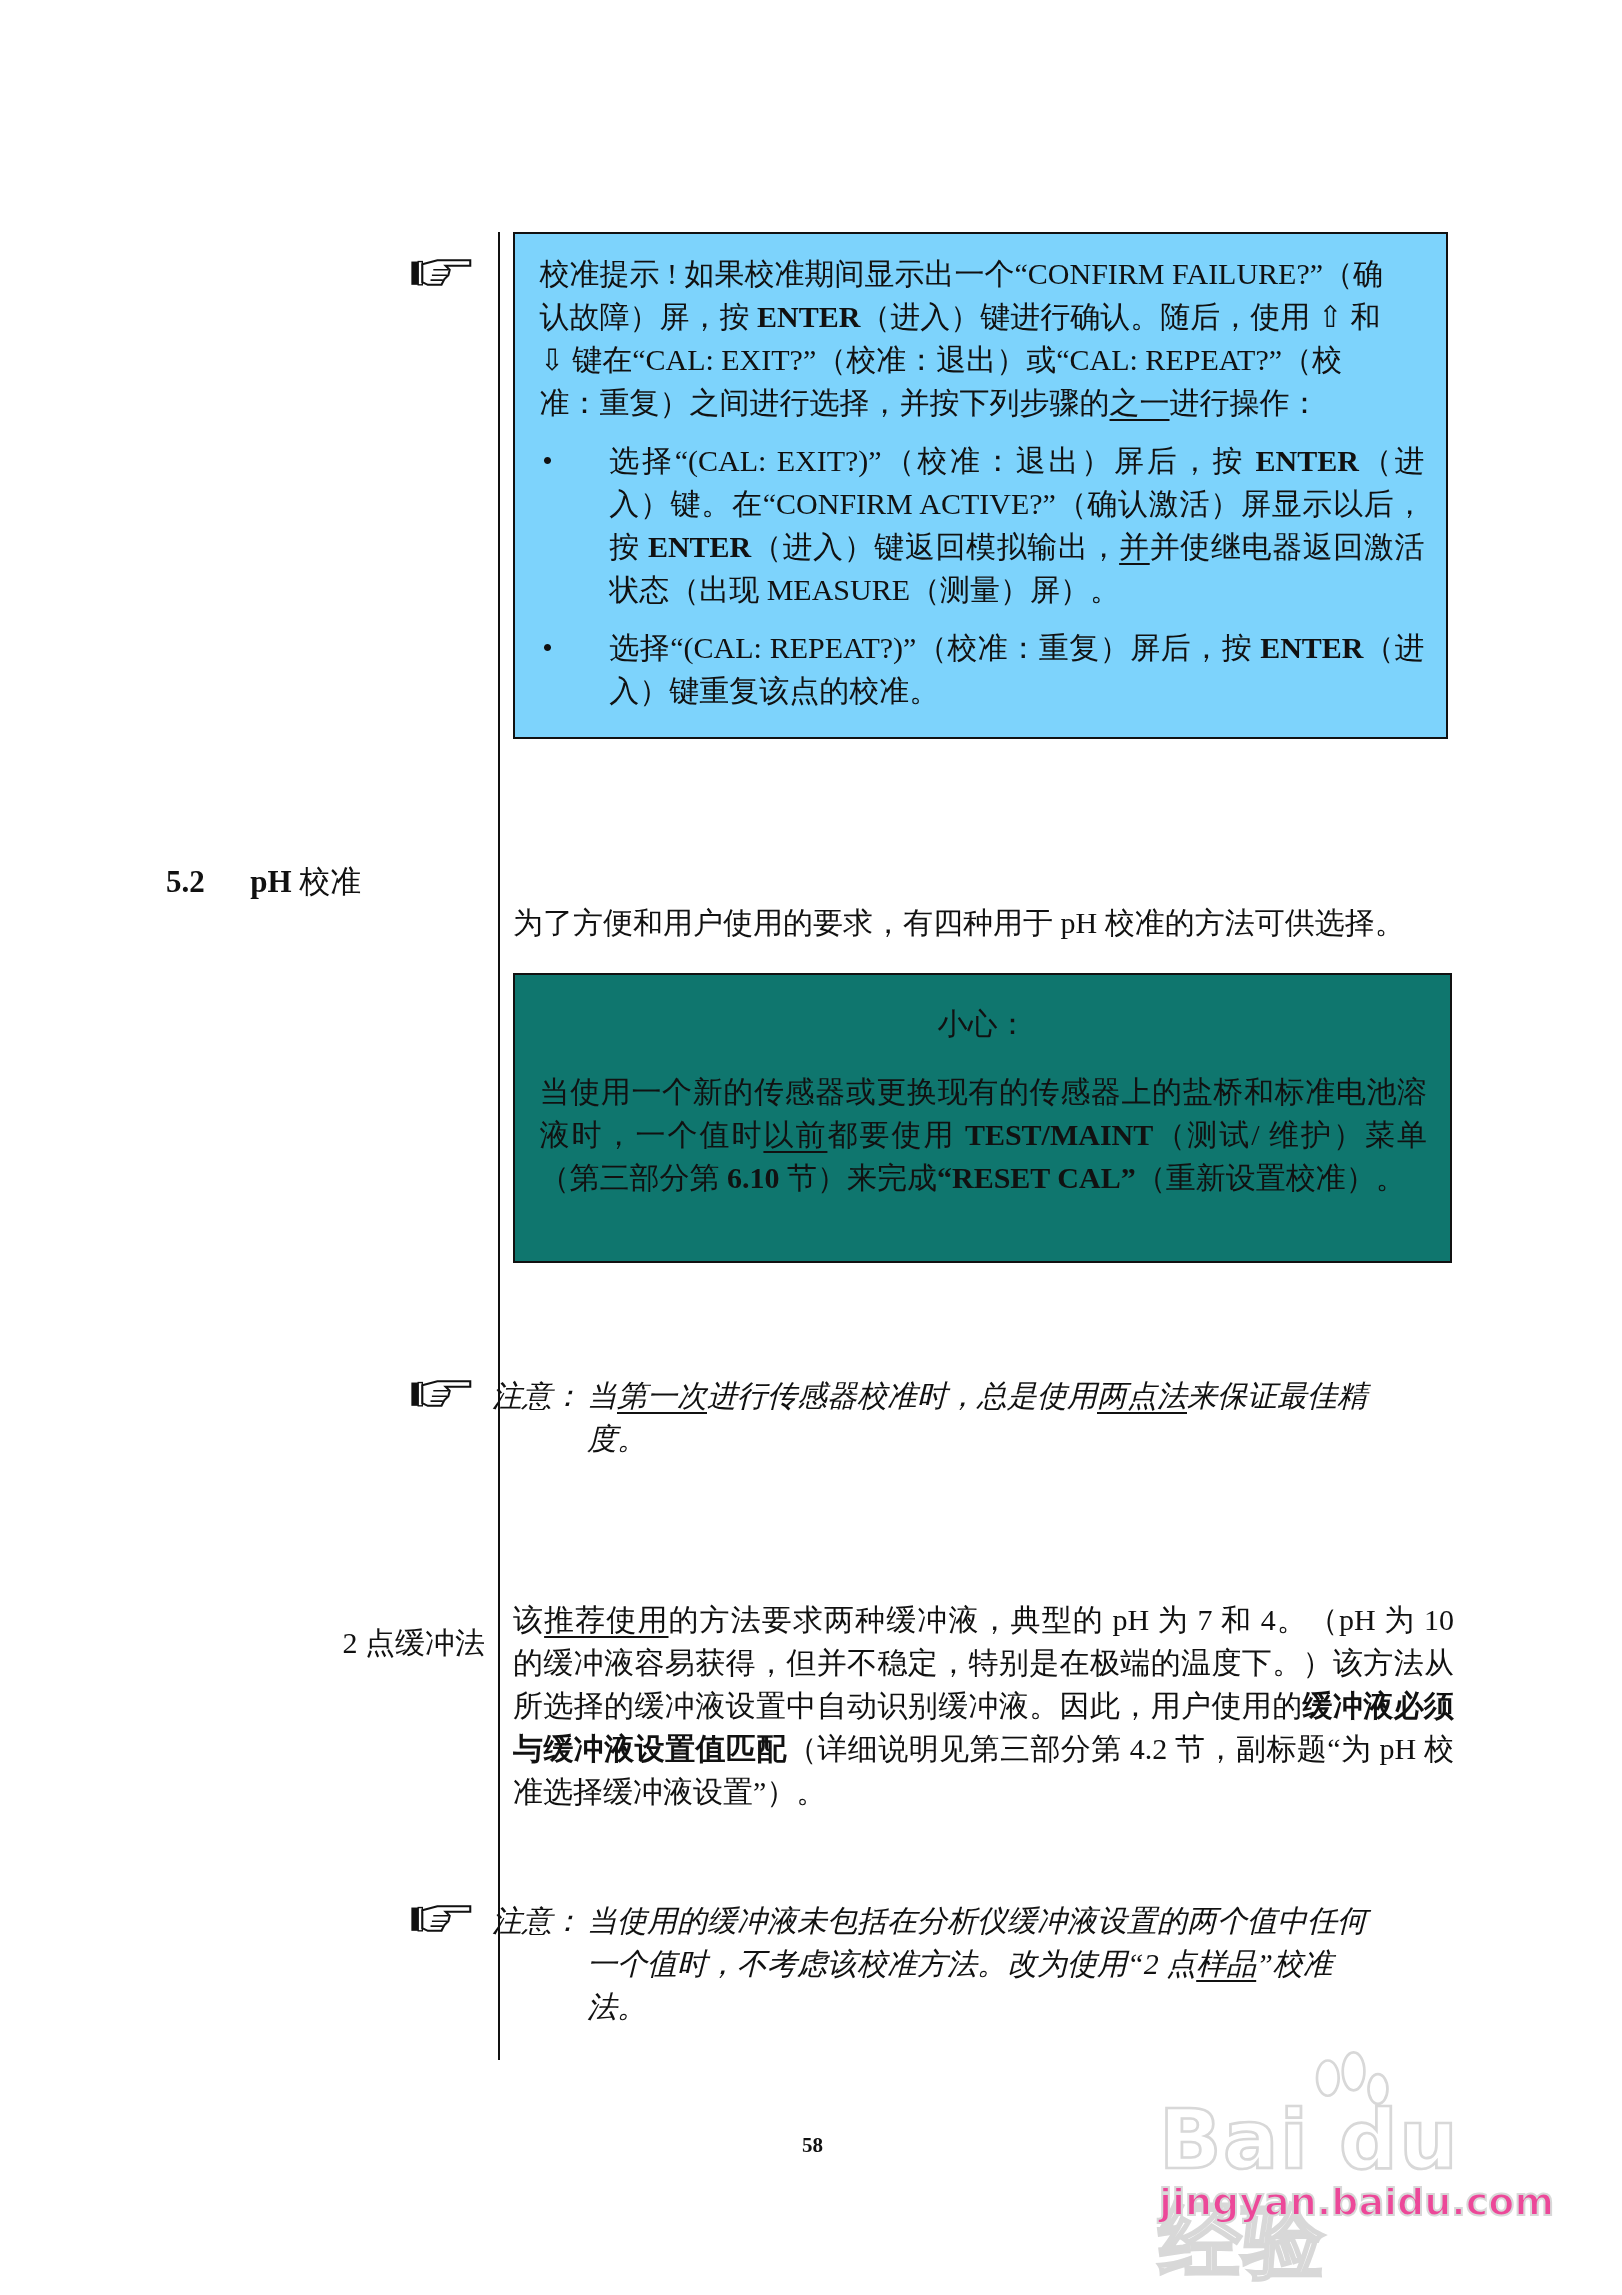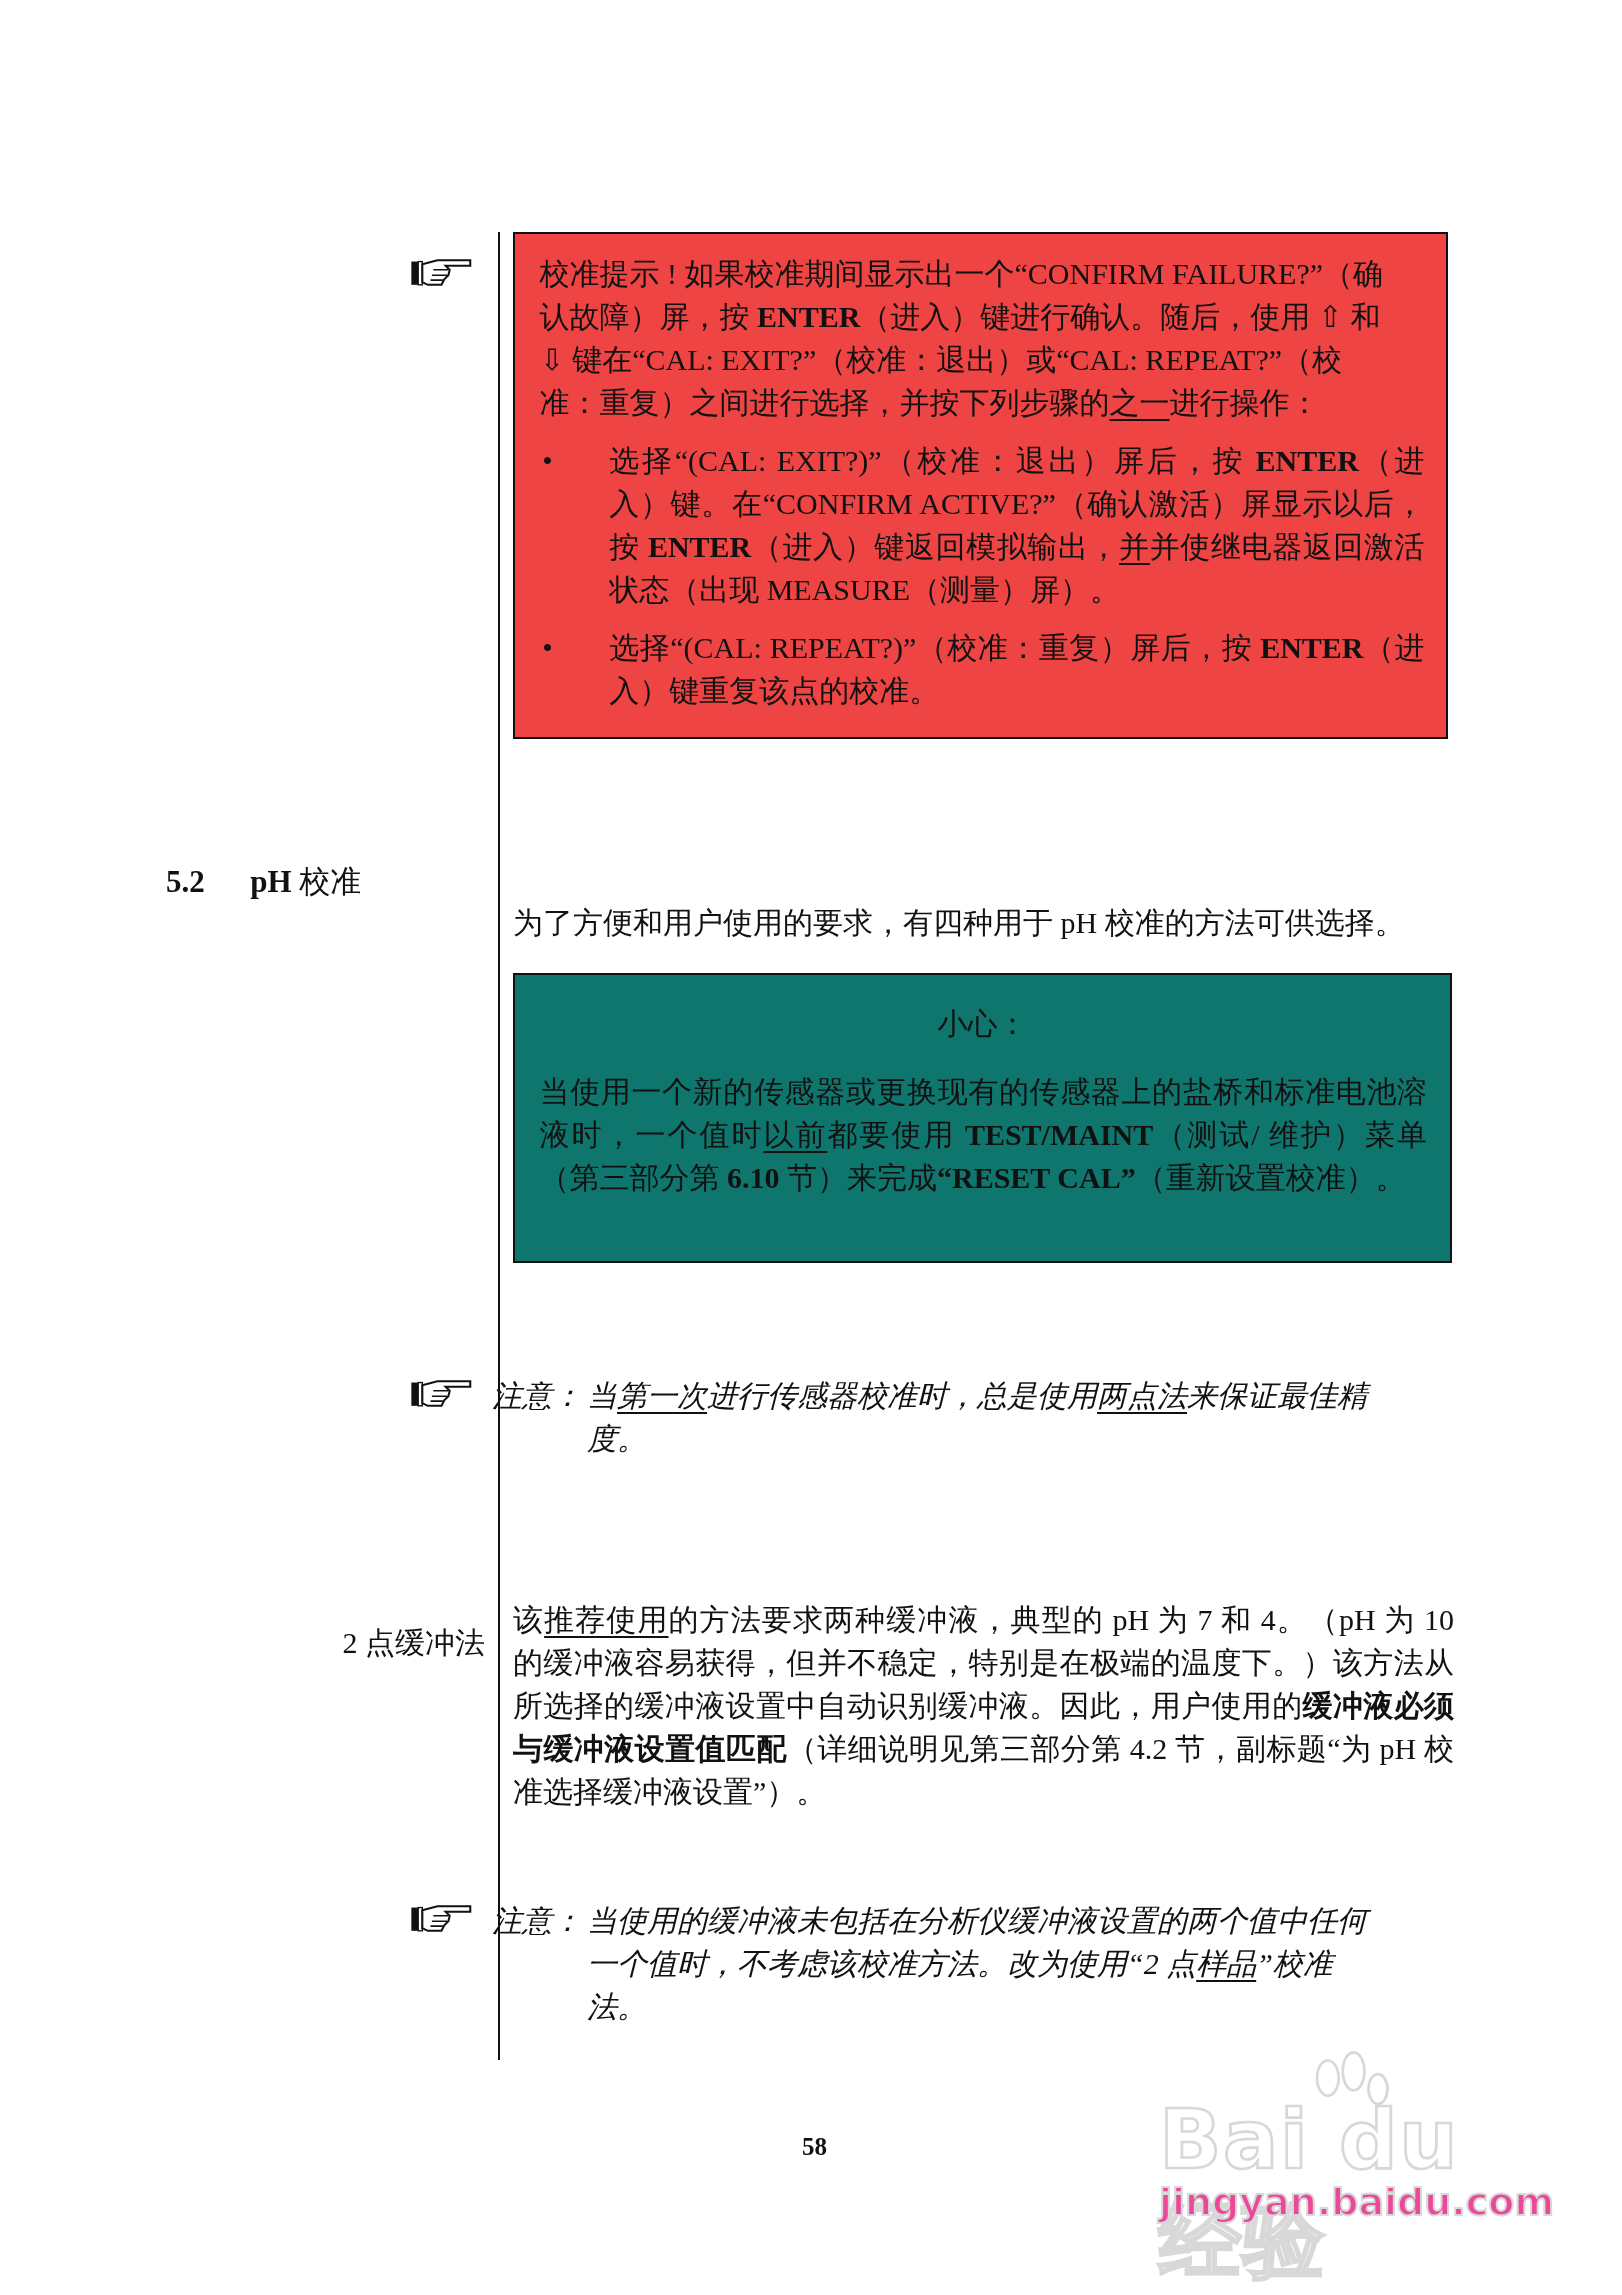--- a/index.html
+++ b/index.html
@@ -10,7 +10,7 @@
   .hand { position:absolute; width:63px; height:33px; }
   .txt { font-size:30px; line-height:43px; }
   .gray-box { position:absolute; left:513px; top:232px; width:935px; height:507px;
-              background:#ef4444; border:2px solid #111; box-sizing:border-box; }
+              background:#7dd3fc; border:2px solid #111; box-sizing:border-box; }
   .gray-inner { position:absolute; left:24.5px; top:17.7px; width:885px; }
   .b { font-weight:bold; }
   .u { text-decoration:underline; text-decoration-thickness:2px; text-underline-offset:5.5px; }

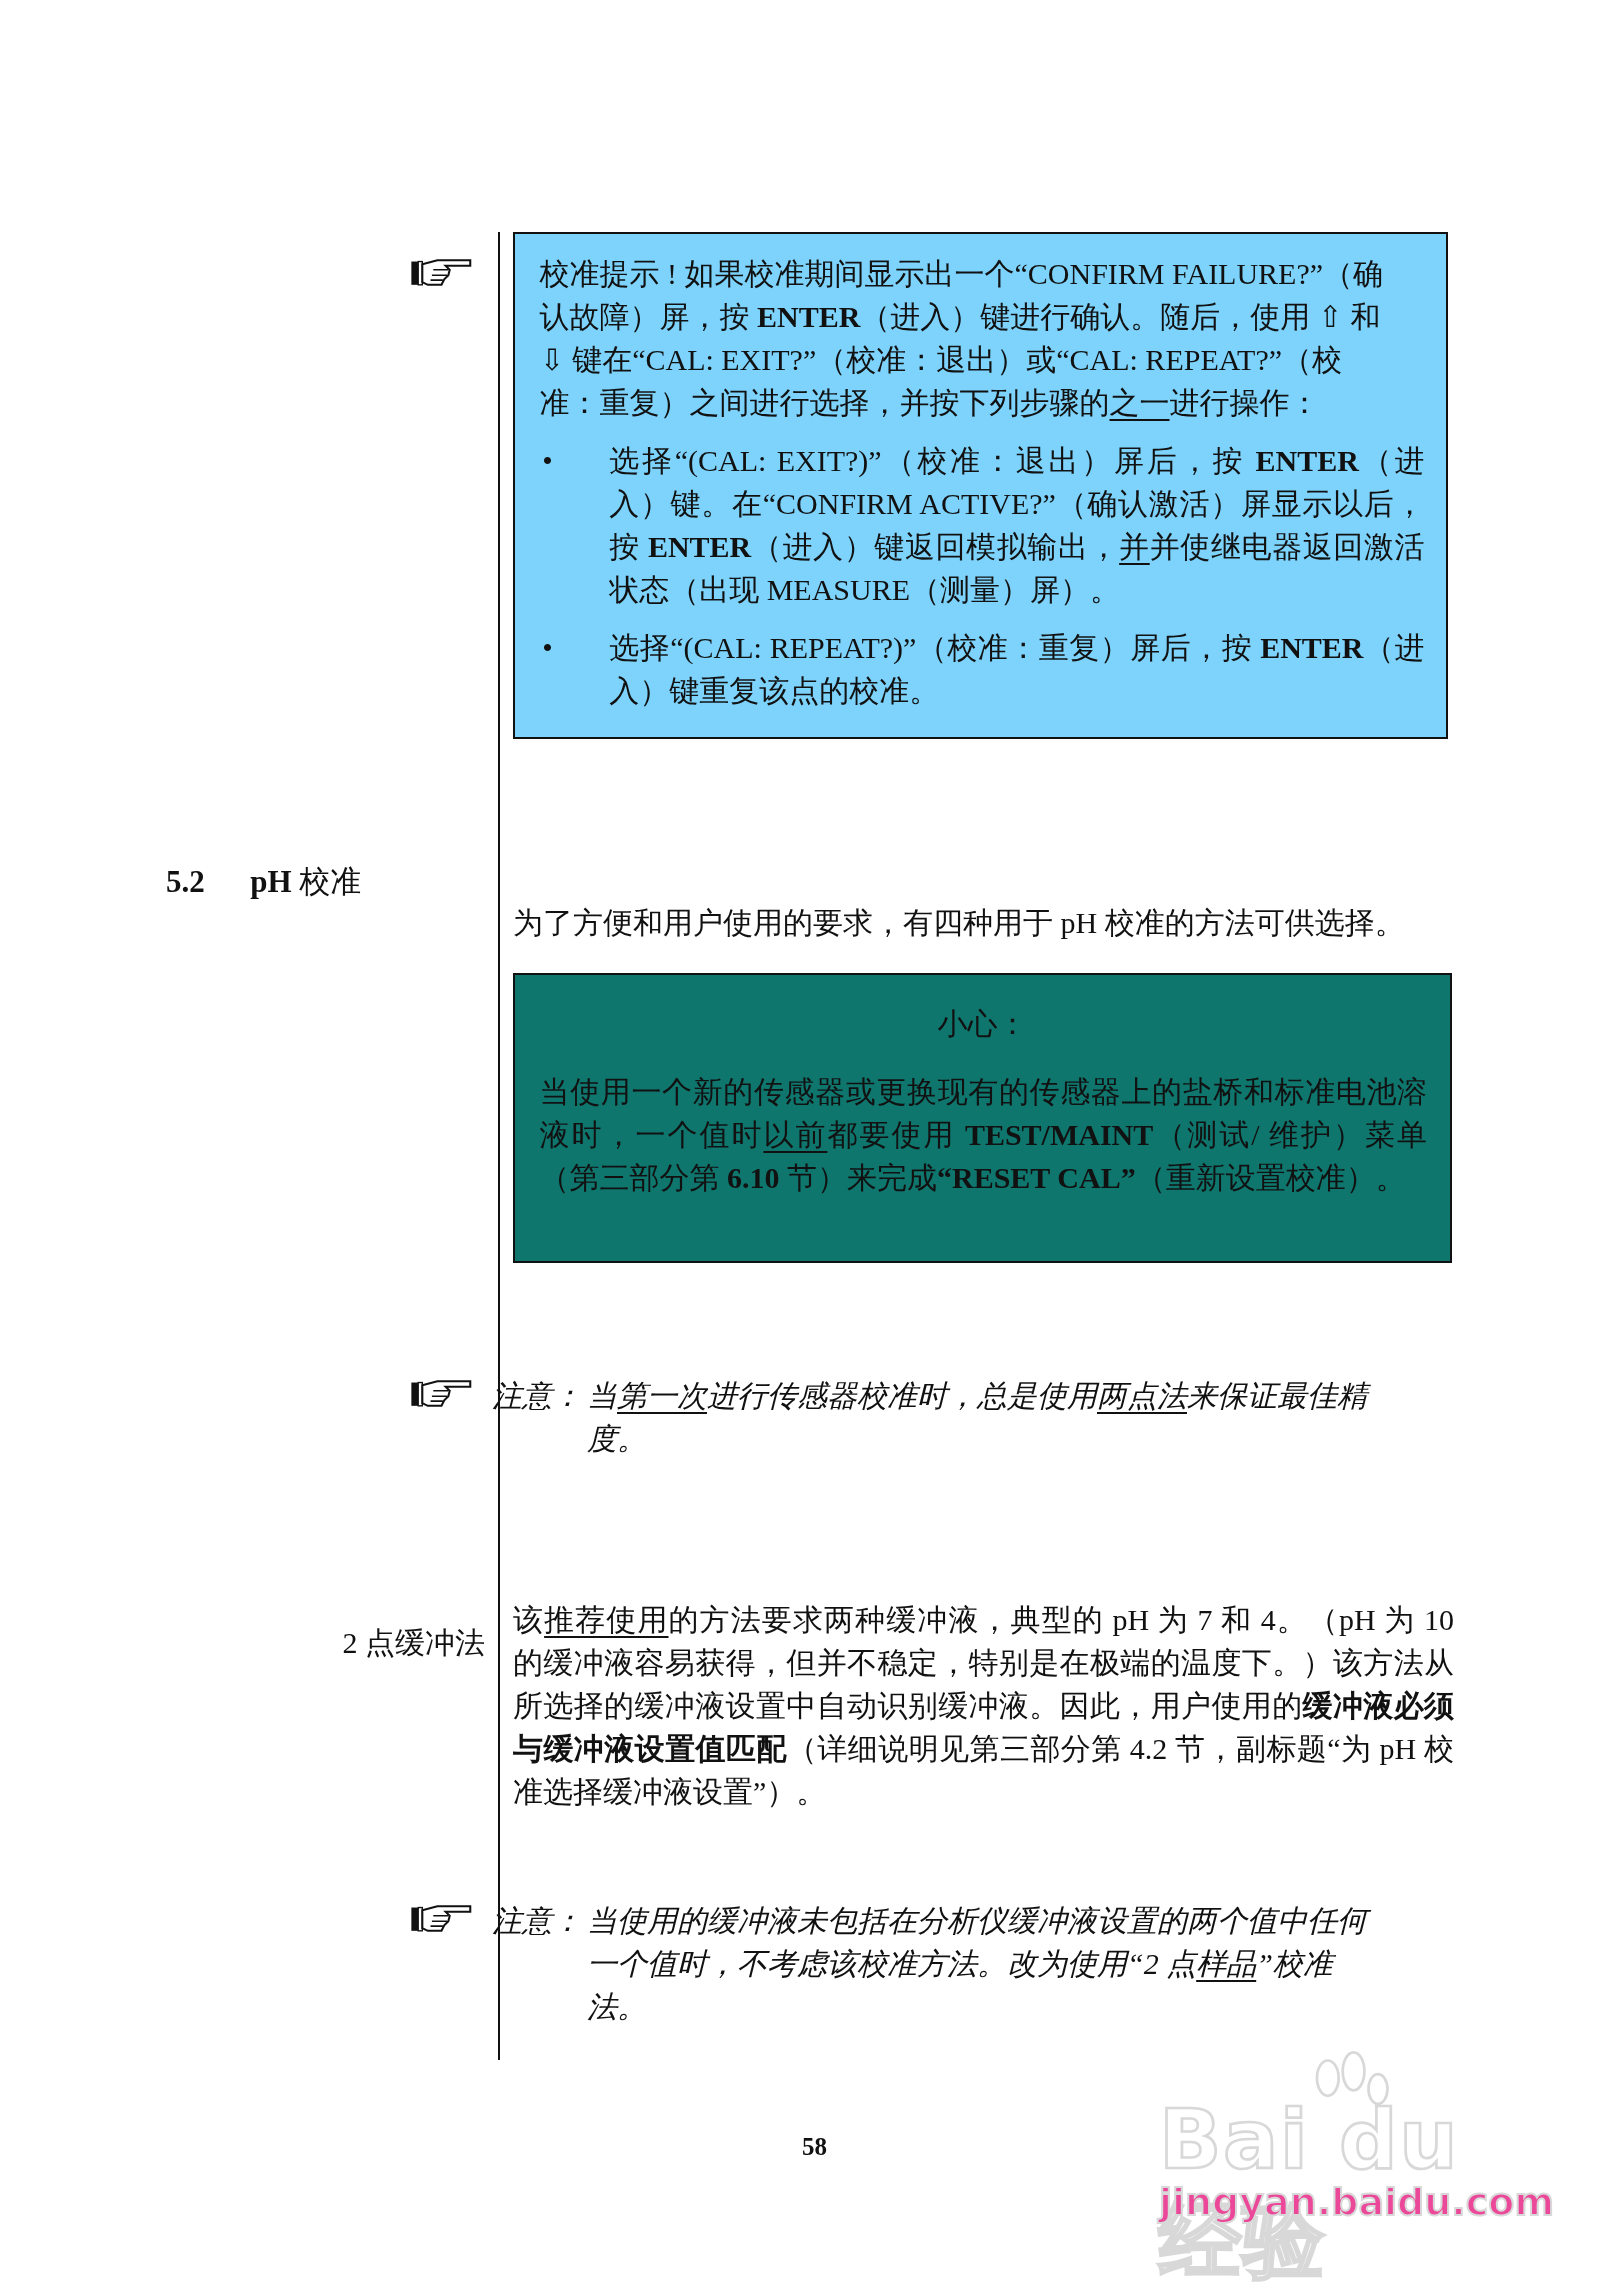--- a/index.html
+++ b/index.html
@@ -25,7 +25,7 @@
   .note-label { display:inline-block; width:95px; }
   .note-cont { padding-left:95px; }
   .heading { position:absolute; left:166px; top:860px; font-size:31px; line-height:43px; }
-  .pagenum { position:absolute; left:802px; top:2133px; font-size:25px; font-weight:bold; }
+  .pagenum { position:absolute; left:802px; top:2133px; font-size:21px; font-weight:bold; }
   .watermark { position:absolute; left:1159px; top:2051px; width:382px; height:177px; color:#e4e4e4; }
   .wm-brand { position:absolute; left:0; top:41px; font-family:"DejaVu Sans",sans-serif; font-weight:bold;
               font-size:82px; letter-spacing:1.4px; color:#ffffff;

